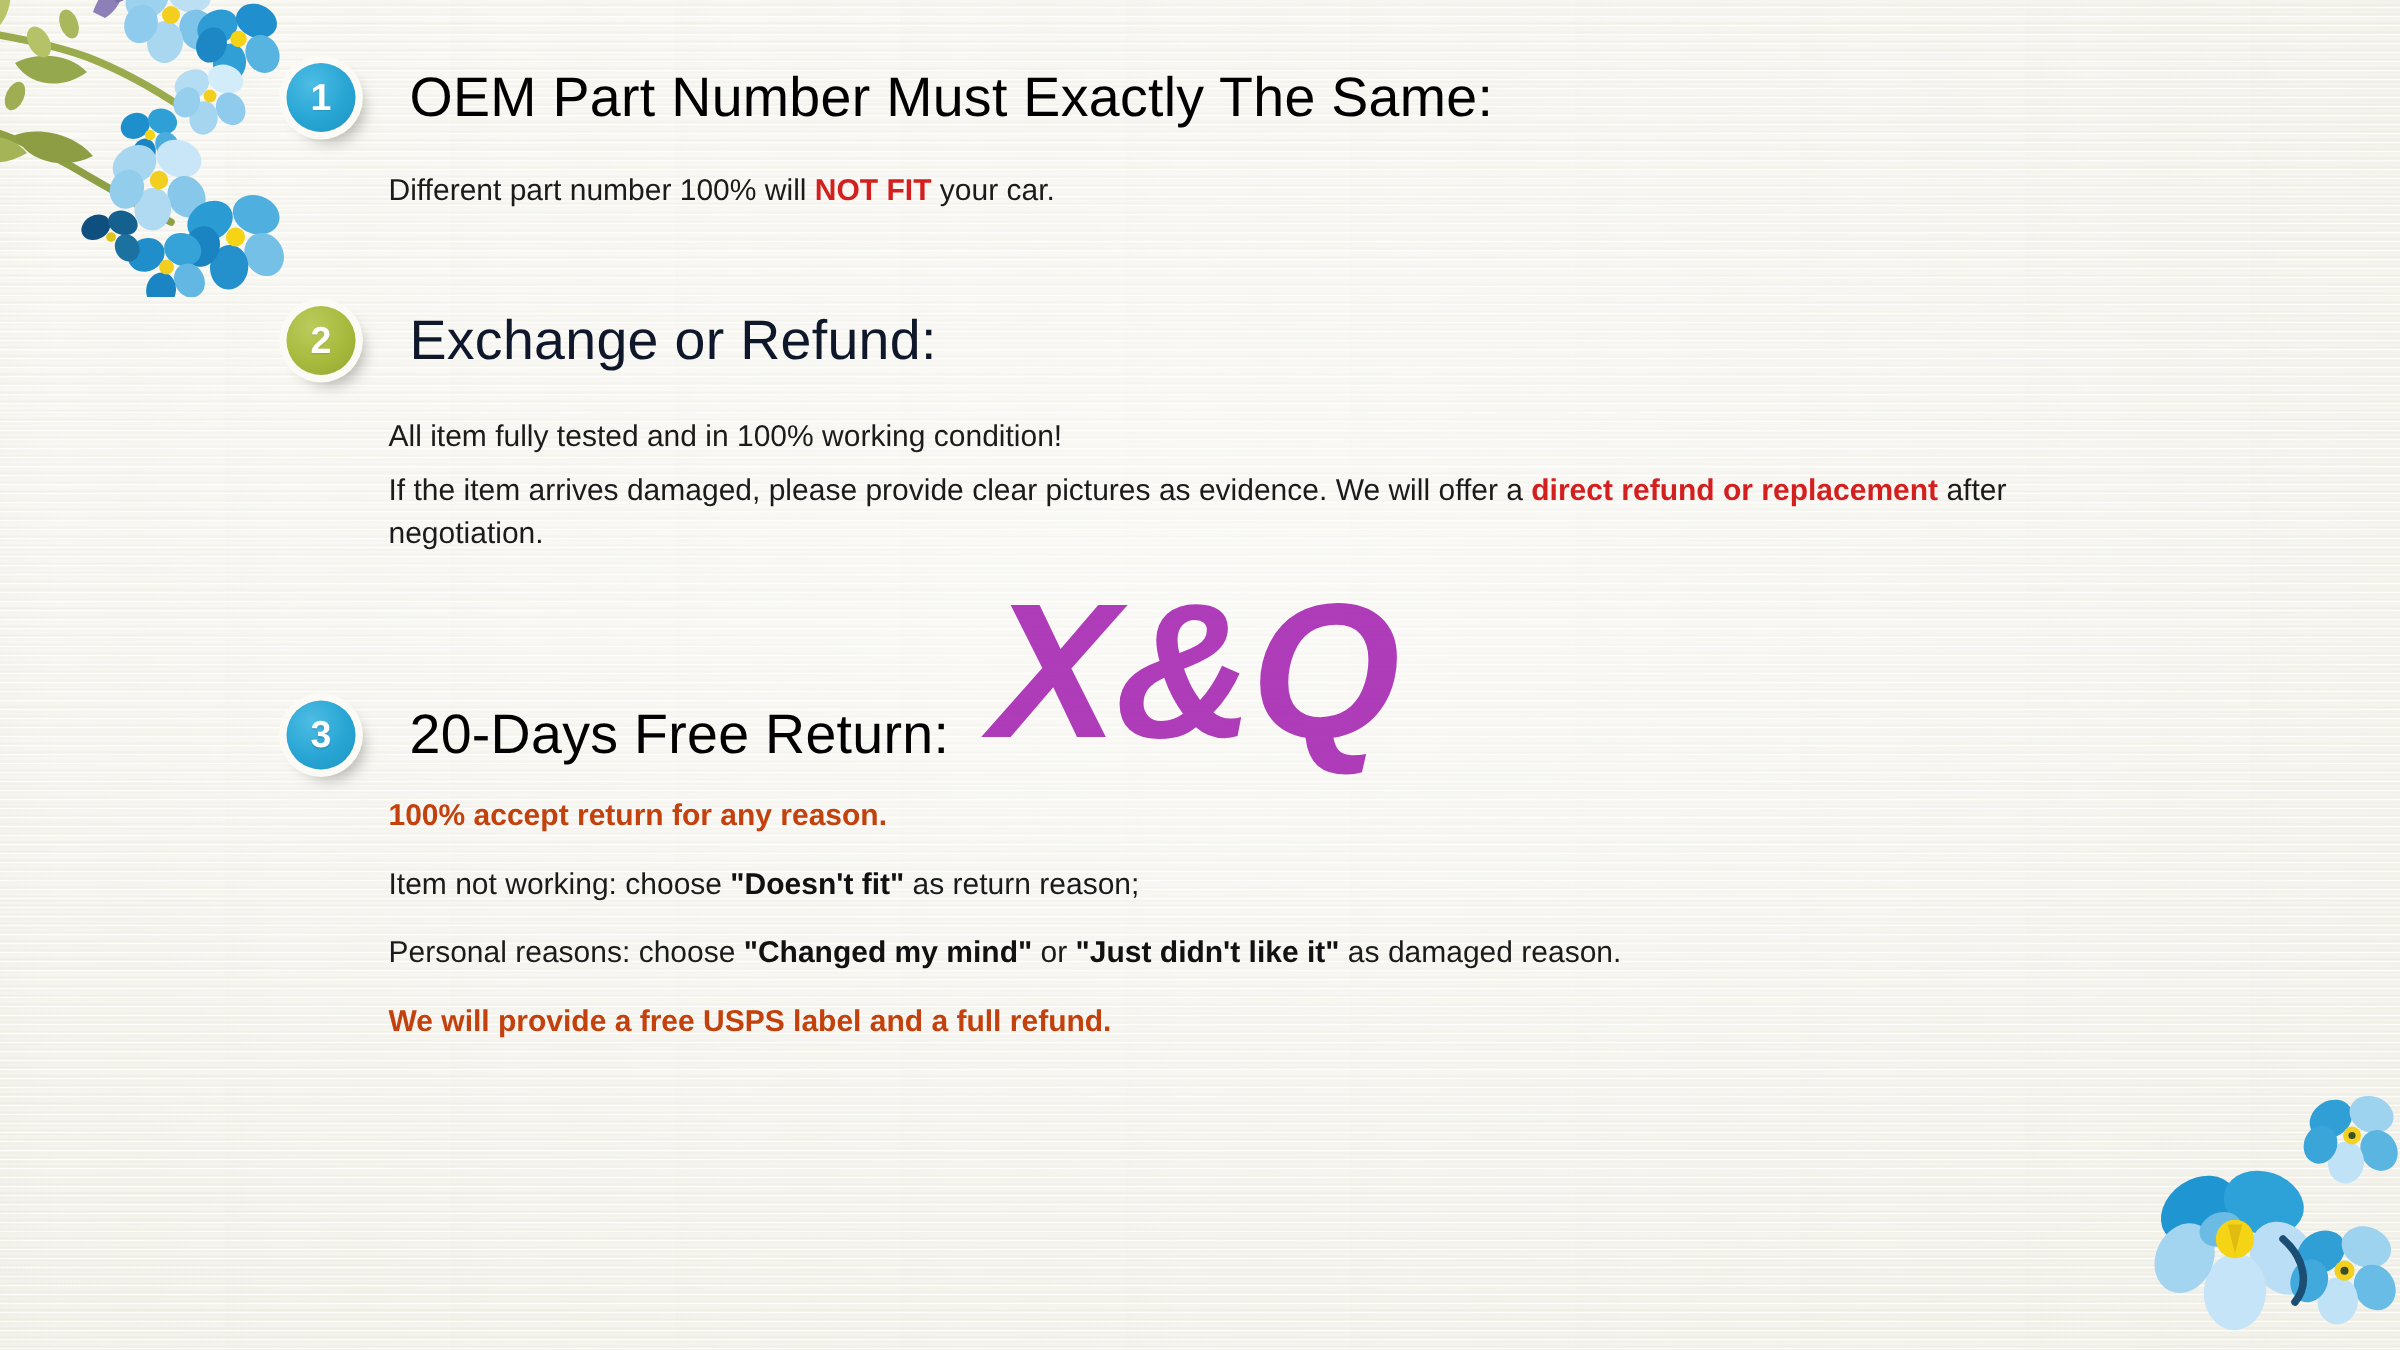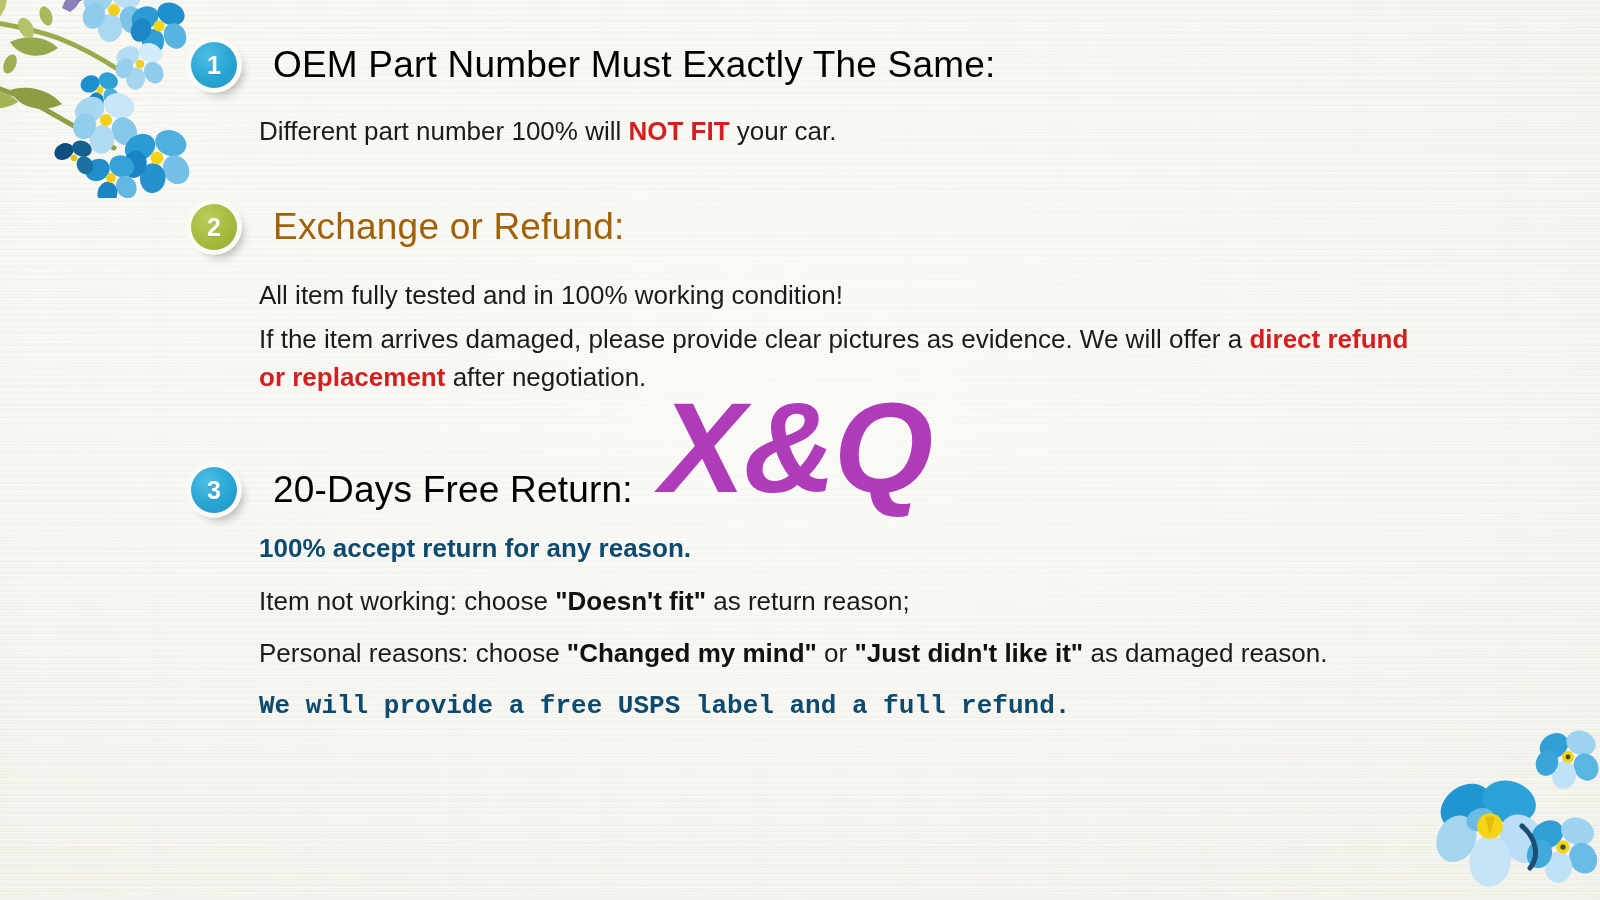--- a/index.html
+++ b/index.html
@@ -144,7 +144,7 @@
     position: relative;
     margin: 0;
     padding-left: 259px;
-    font-size: 26px;
+    font-size: 20px;
     line-height: 1.18;
     color: #1b1b1b;
     white-space: nowrap;

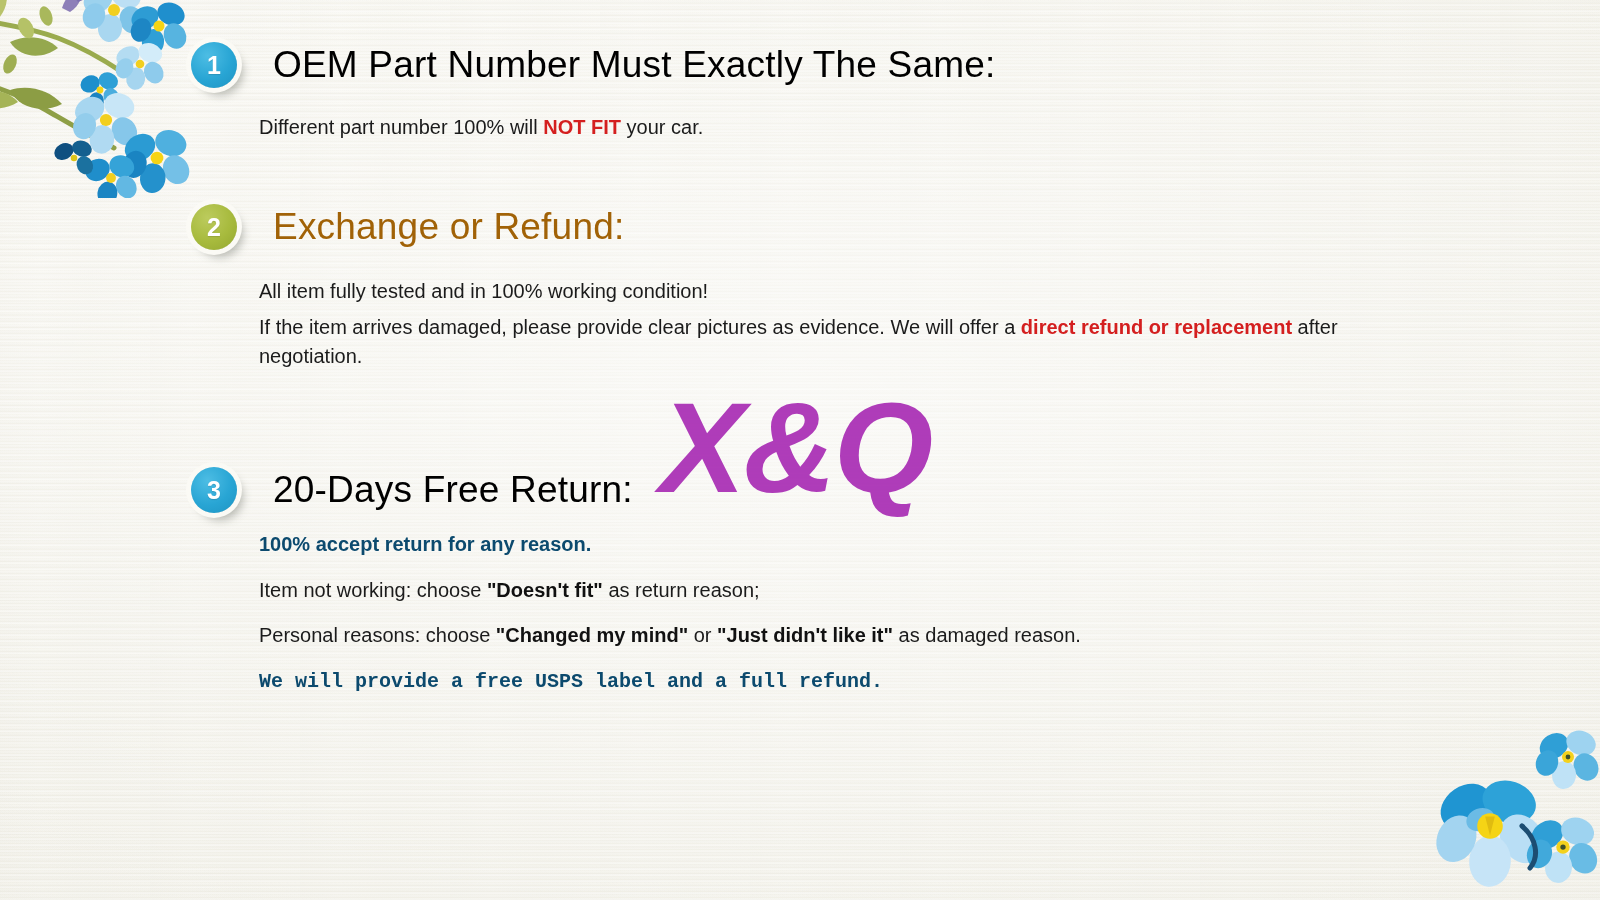--- a/index.html
+++ b/index.html
@@ -137,7 +137,7 @@
     font-family: "Liberation Sans", sans-serif;
   }
   .heading.blue  { color: #000000; }
-  .heading.olive { color: #a16207; }
+  .heading.olive { color: #0f172a; }
   .heading .b { font-weight: normal; }
 
   .body-line {

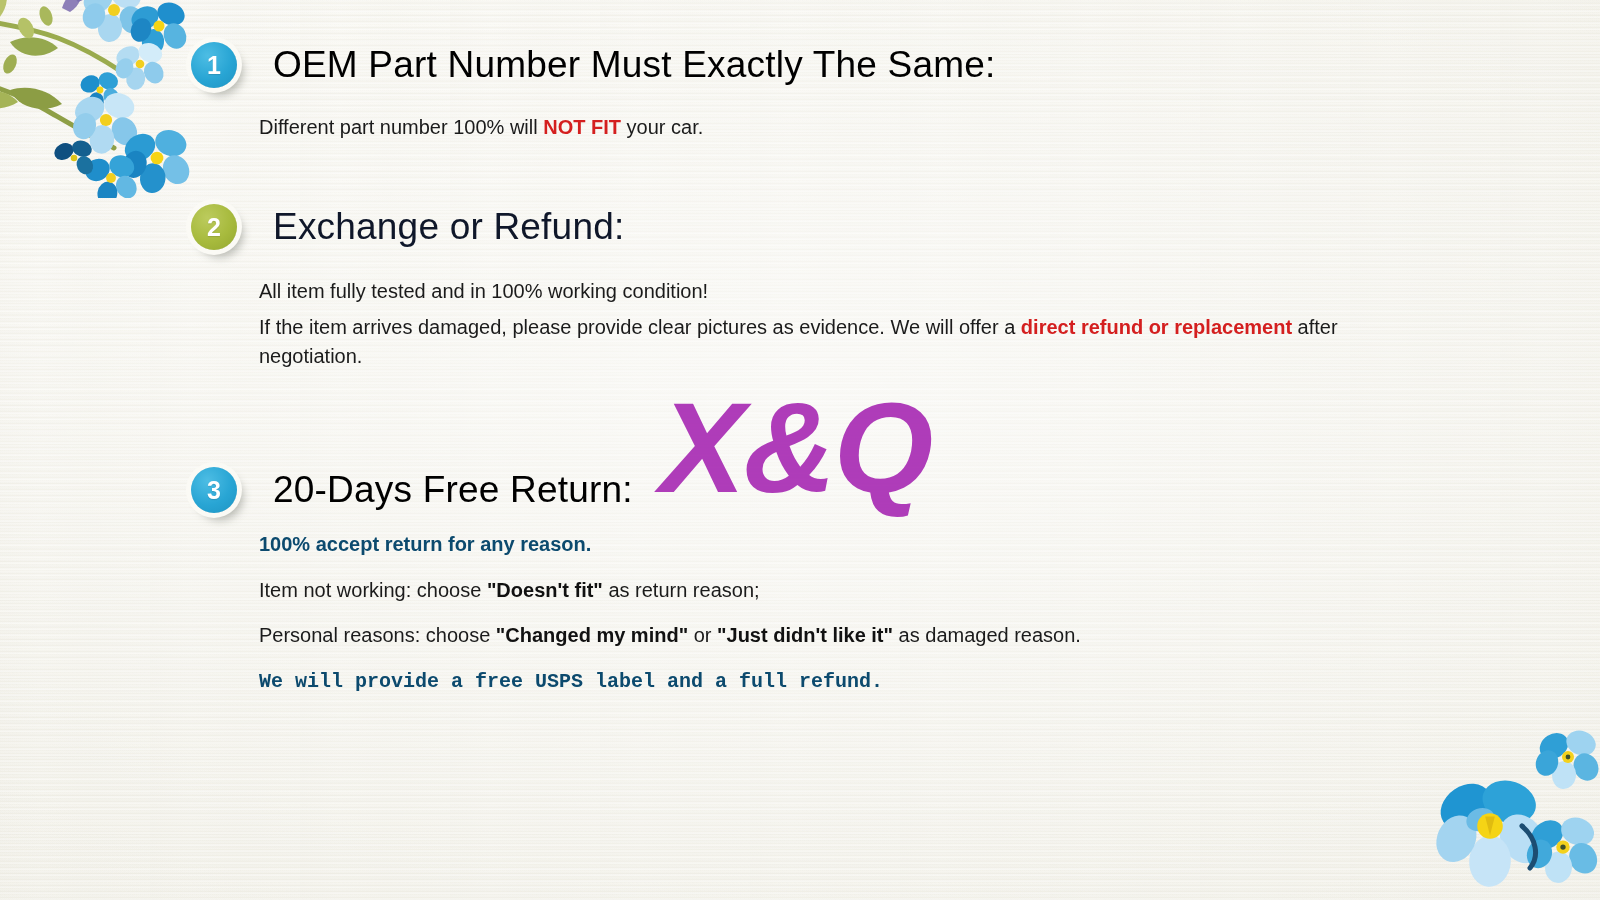--- a/index.html
+++ b/index.html
@@ -152,7 +152,7 @@
   }
 
   .red      { color: #d41f1f; font-weight: bold; }
-  .red-dark { color: #0c4a6e; font-weight: bold; }
+  .red-dark { color: #c2410c; font-weight: bold; }
   .bk       { font-weight: bold; color: #111111; }
 
   #l1-1 { top: 0px; margin-top: 20px; }

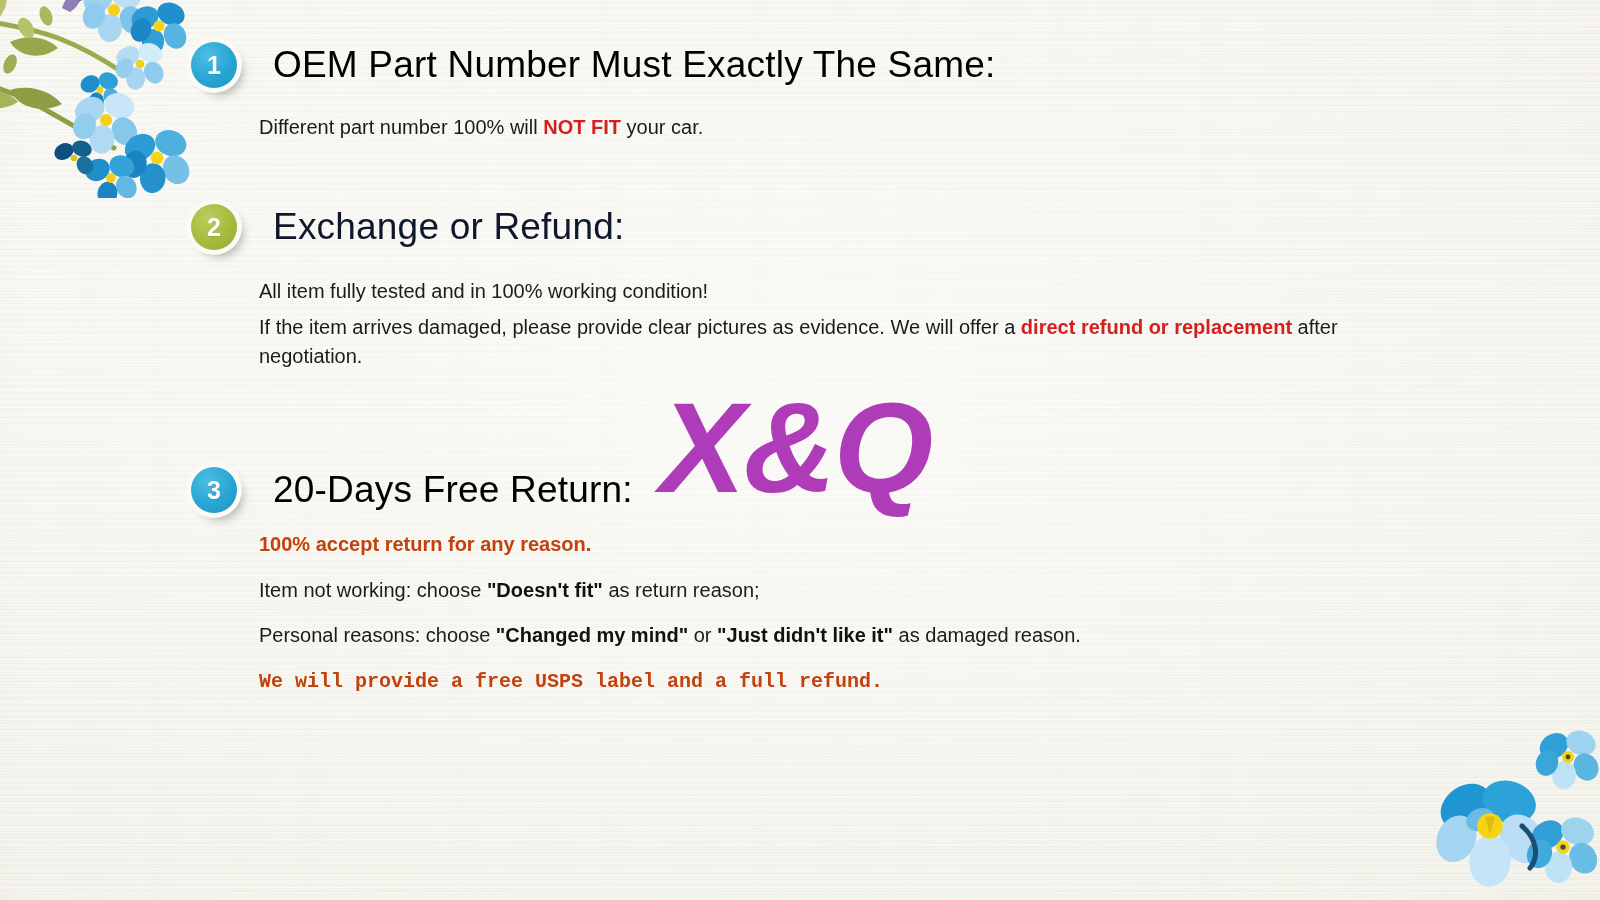--- a/index.html
+++ b/index.html
@@ -161,7 +161,7 @@
   #l3-1 { margin-top: 12px; }
   #l3-2 { margin-top: 22px; }
   #l3-3 { margin-top: 22px; }
-  #l3-4 { margin-top: 22px; font-family: Liberation Mono, monospace; }
+  #l3-4 { margin-top: 22px; }
 
   
   .flowers-tl { position: absolute; left: -46px; top: -32px; width: 270px; height: 230px; pointer-events: none; }

